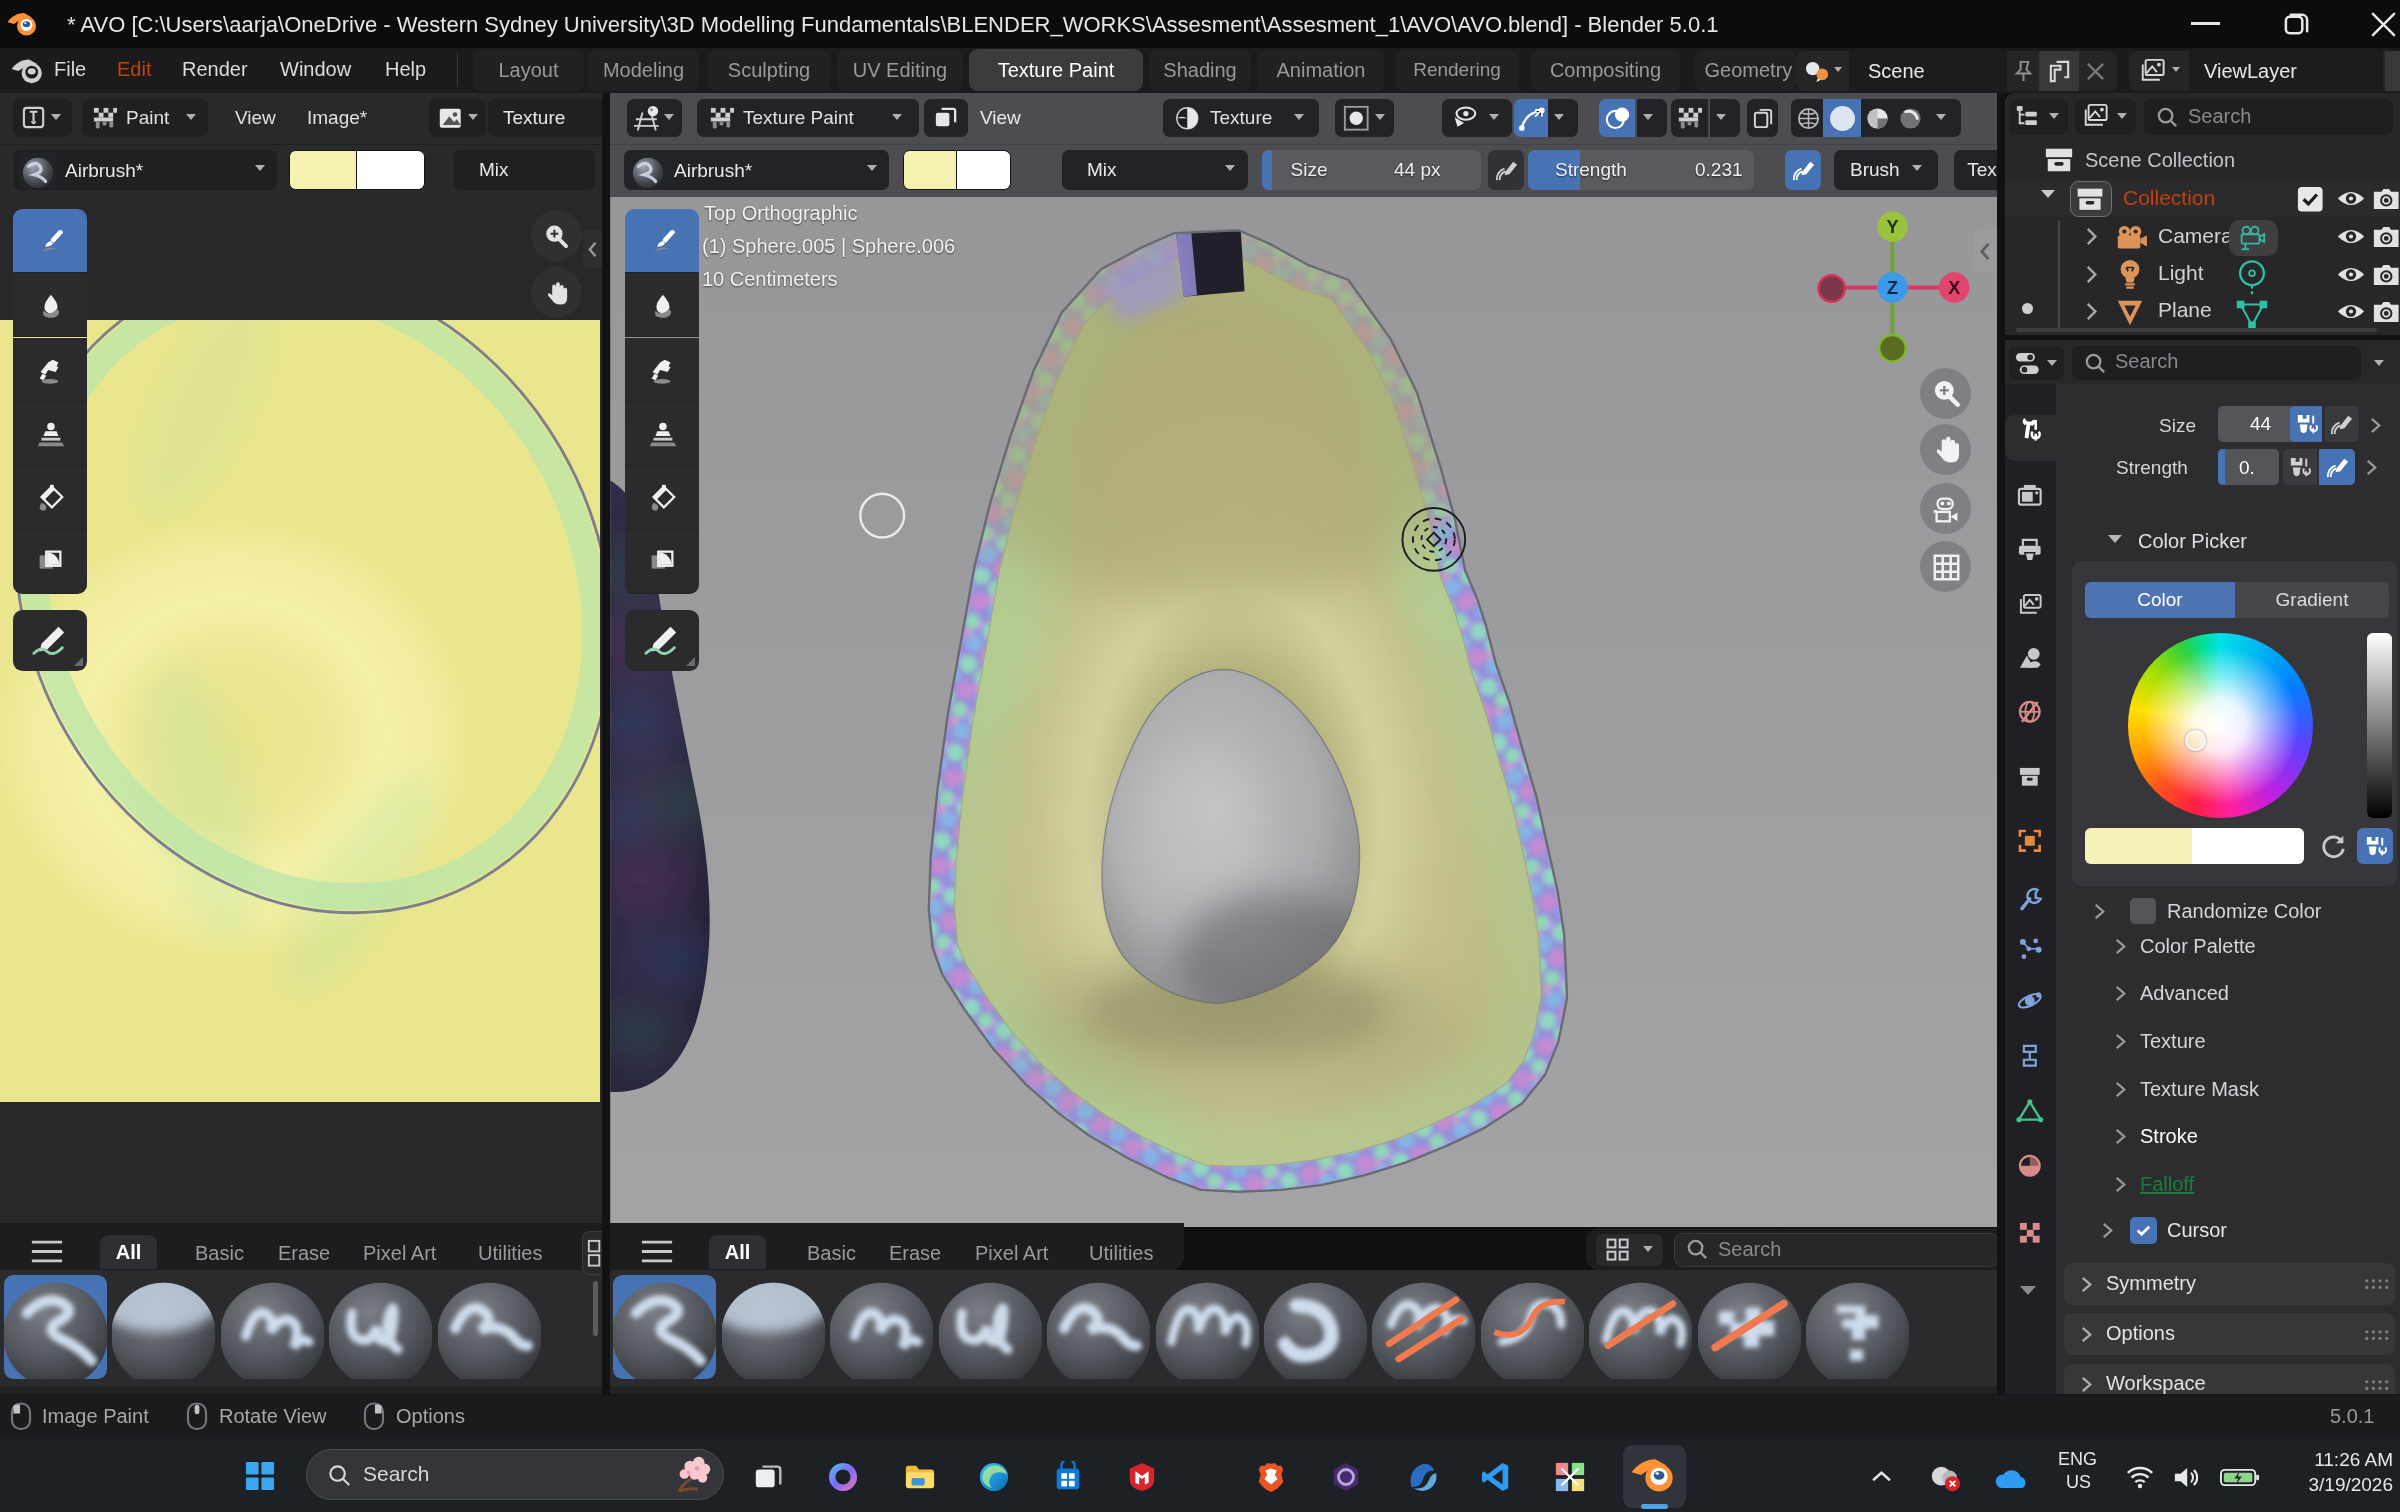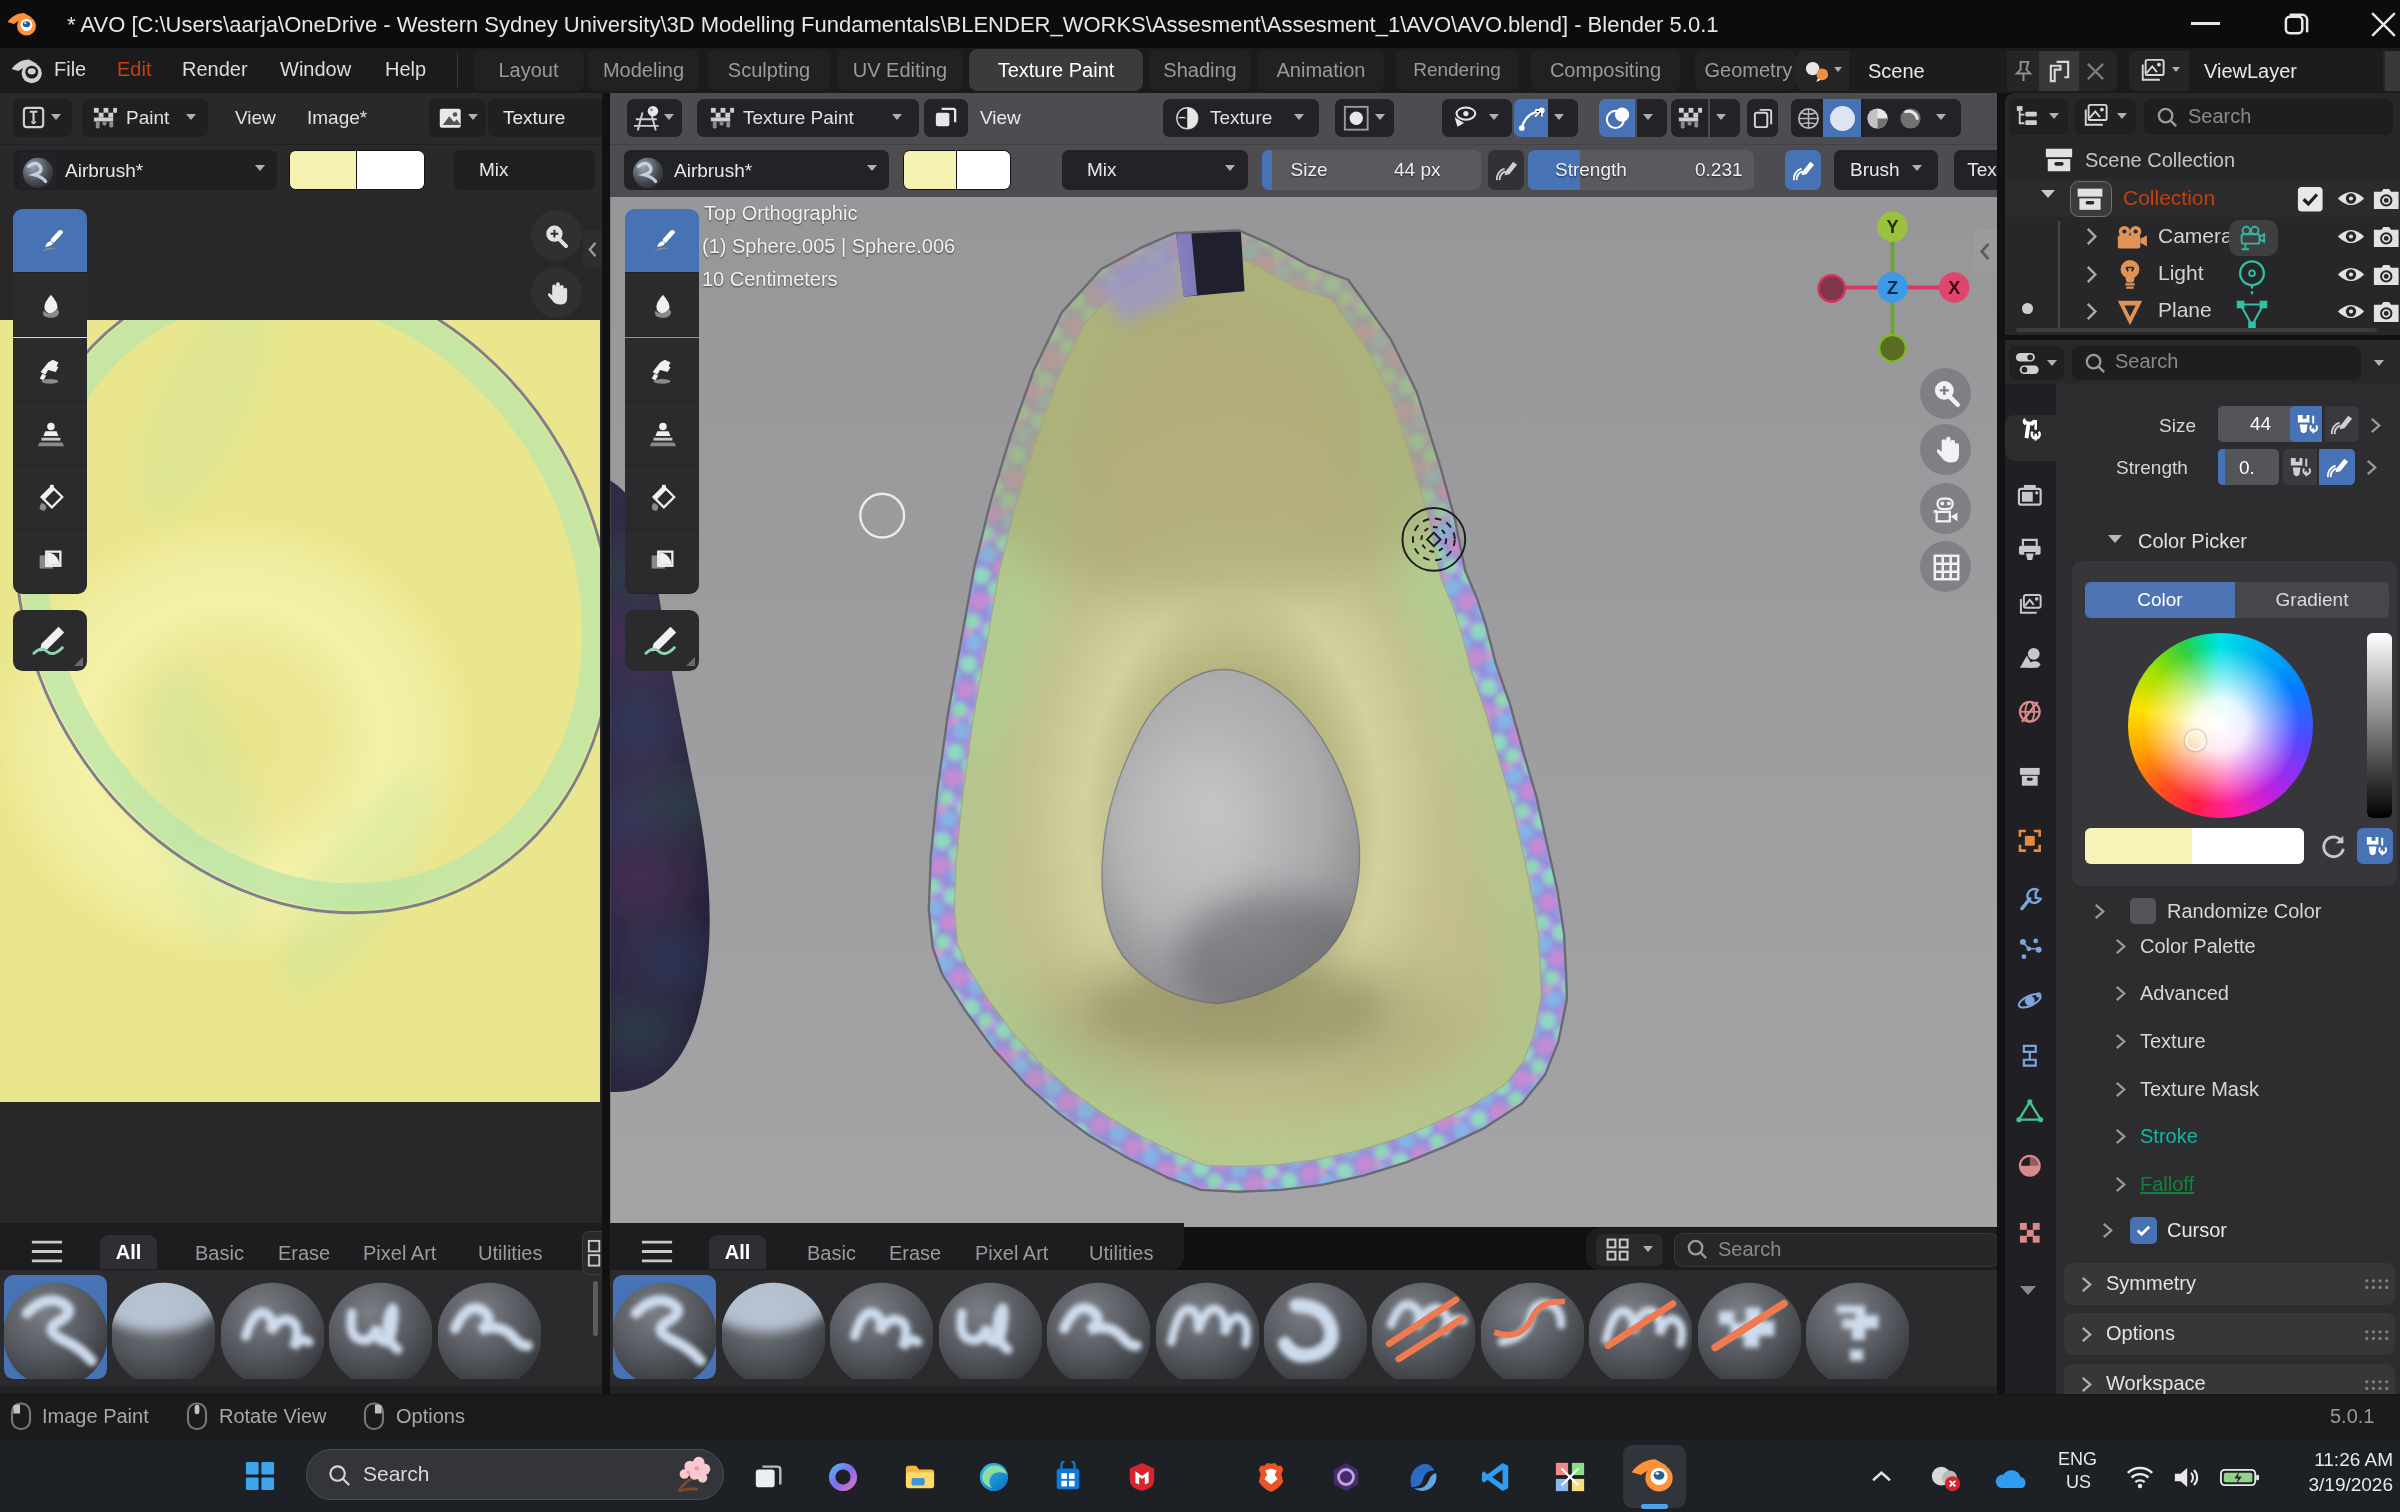--- a/index.html
+++ b/index.html
@@ -1449,7 +1449,7 @@
 <svg class="abs" style="left:2113px;top:1126px" width="15" height="21" viewBox="0 0 16 22">
     <path d="M 4 4 L 12 11 L 4 18" stroke="#9a9a9d" stroke-width="2.4" fill="none"></path>
   </svg>
-<div class="abs" style="left:2140px;top:1125px;font-size:20px;color:#14b8a6;font-weight:normal;white-space:nowrap;">Stroke</div>
+<div class="abs" style="left:2140px;top:1125px;font-size:20px;color:#ffffff;font-weight:normal;white-space:nowrap;">Stroke</div>
 <svg class="abs" style="left:2113px;top:1174px" width="15" height="21" viewBox="0 0 16 22">
     <path d="M 4 4 L 12 11 L 4 18" stroke="#9a9a9d" stroke-width="2.4" fill="none"></path>
   </svg>

